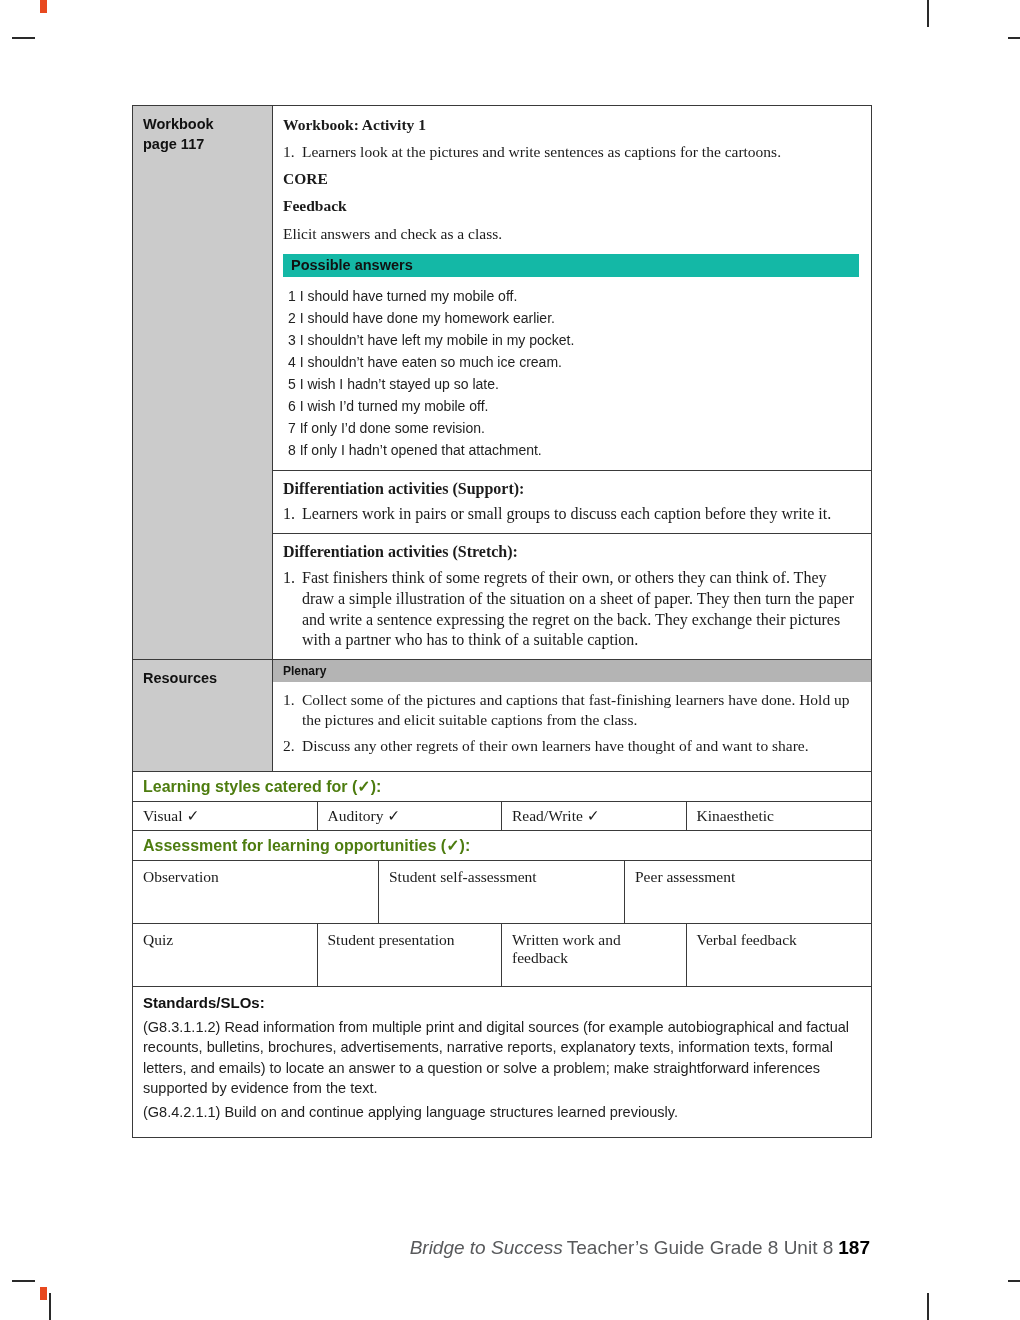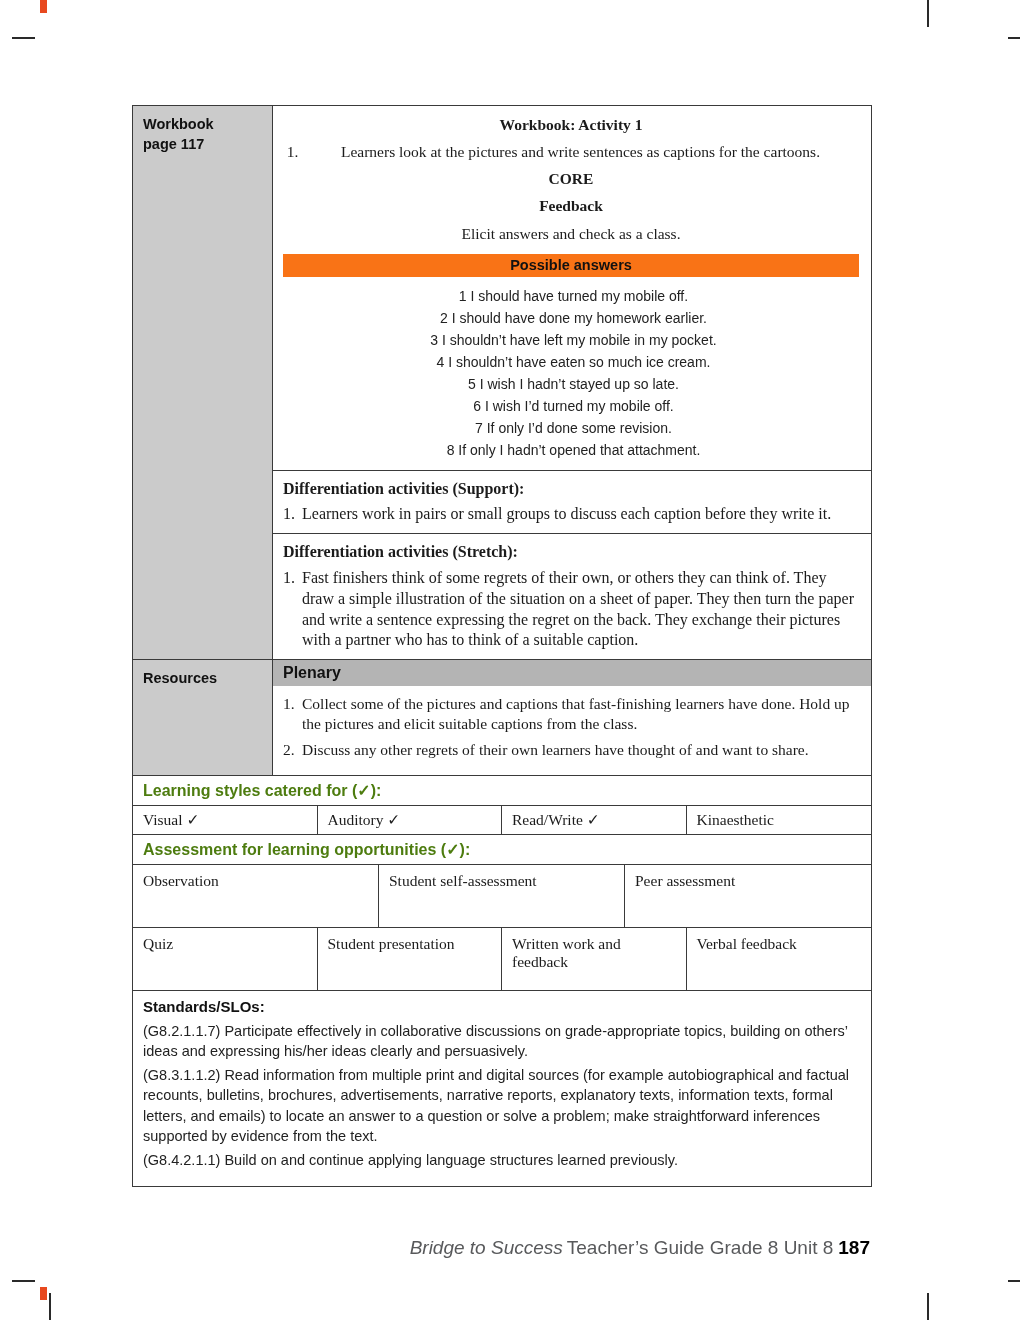--- a/index.html
+++ b/index.html
@@ -33,7 +33,7 @@
   .activity {
     padding: 9px 12px 6px 10px;
     font-family: "Liberation Serif", serif;
-    font-size: 15.5px; line-height: 1.3; text-align: center;
+    font-size: 15.5px; line-height: 1.3;
   }
   .activity p { margin: 0 0 7px 0; }
   .b { font-weight: 700; }

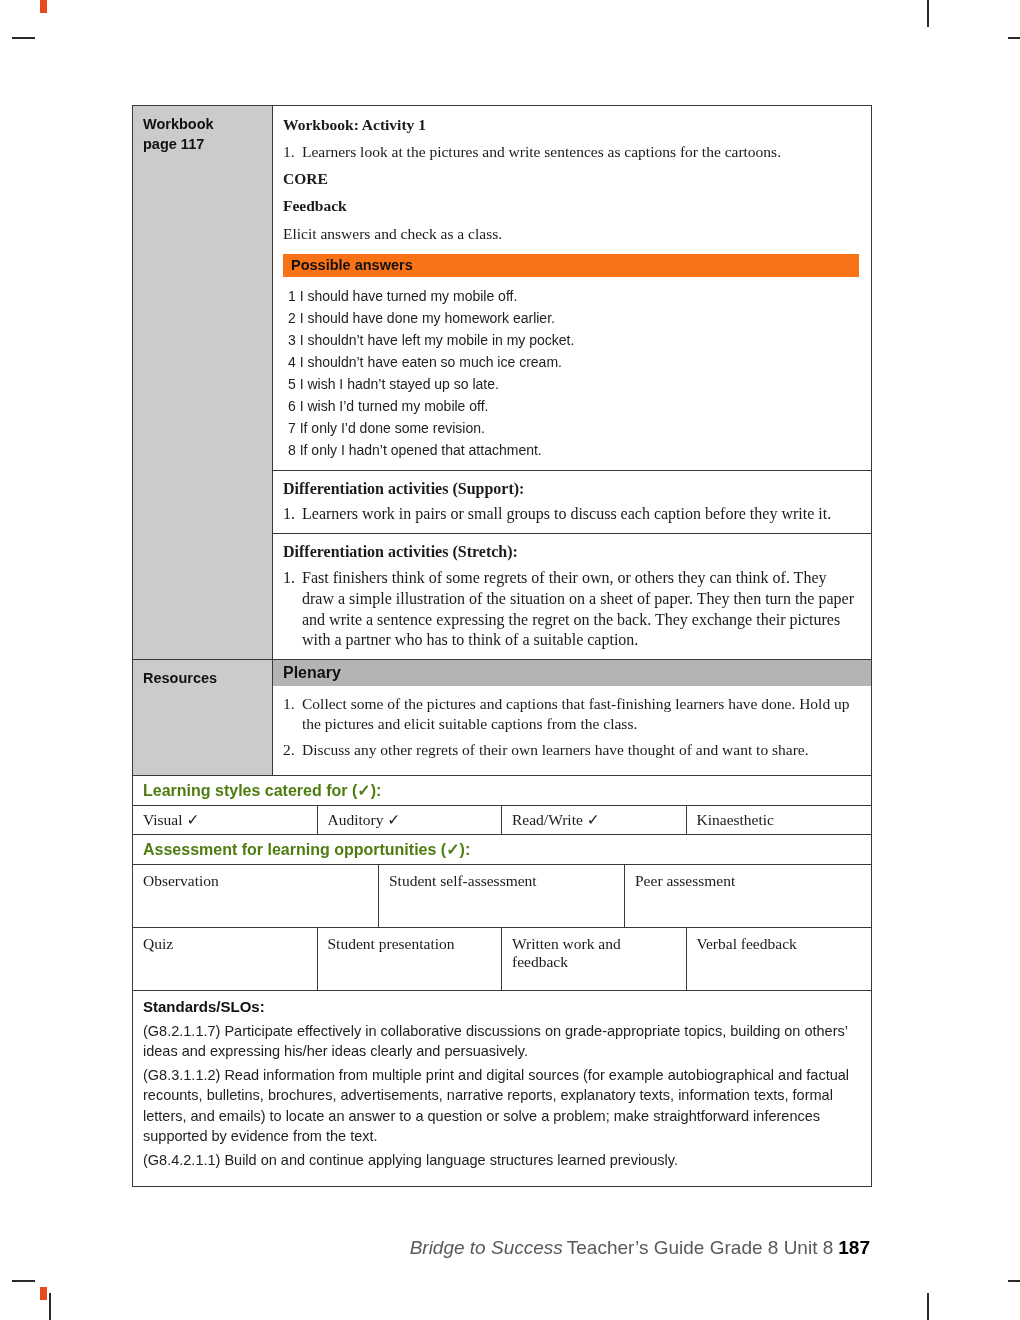--- a/index.html
+++ b/index.html
@@ -44,7 +44,7 @@
 
   .pa-box { margin-top: 10px; }
   .pa-header {
-    background: #f97316; color: #111;
+    background: #14b8a6; color: #111;
     font-family: "Liberation Sans", sans-serif;
     font-weight: 700; font-size: 14.5px;
     padding: 2px 8px;

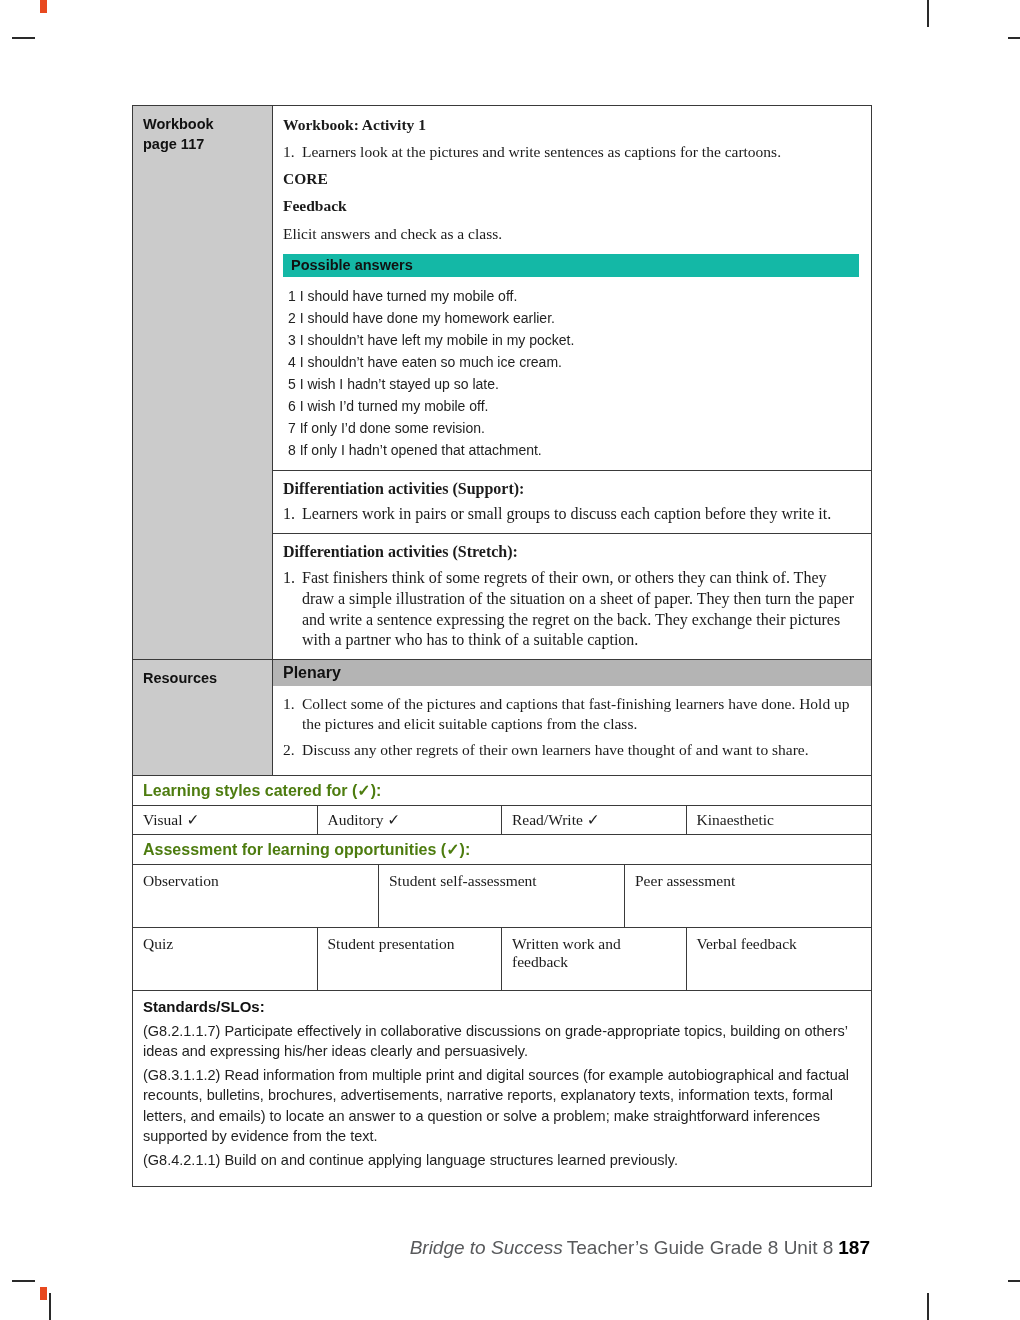--- a/index.html
+++ b/index.html
@@ -67,7 +67,7 @@
   .res-section { border-top: 1px solid #3a3a3a; }
   .plenary-bar {
     background: #b4b4b4; color: #111;
-    font-weight: 700; font-size: 16px;
+    font-weight: 700; font-size: 12px;
     padding: 4px 10px;
   }
   .plenary-body {

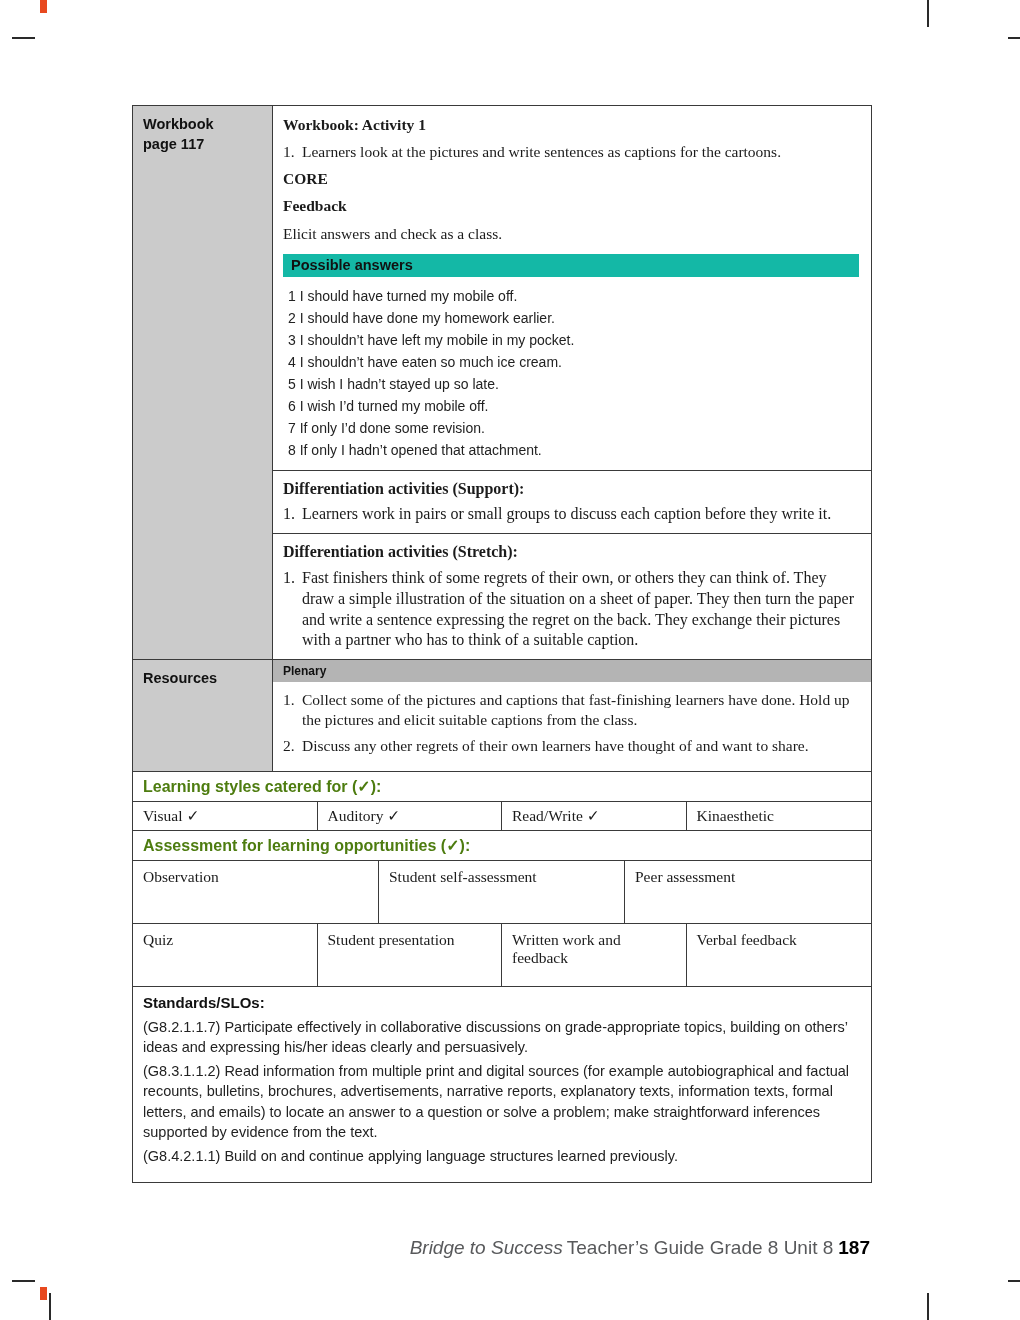--- a/index.html
+++ b/index.html
@@ -211,7 +211,6 @@
 
     <div class="standards">
       <p class="std-h">Standards/SLOs:</p>
-      <p class="std">(G8.2.1.1.7) Participate effectively in collaborative discussions on grade-appropriate topics, building on others’ ideas and expressing his/her ideas clearly and persuasively.</p>
       <p class="std">(G8.3.1.1.2) Read information from multiple print and digital sources (for example autobiographical and factual recounts, bulletins, brochures, advertisements, narrative reports, explanatory texts, information texts, formal letters, and emails) to locate an answer to a question or solve a problem; make straightforward inferences supported by evidence from the text.</p>
       <p class="std">(G8.4.2.1.1) Build on and continue applying language structures learned previously.</p>
     </div>

